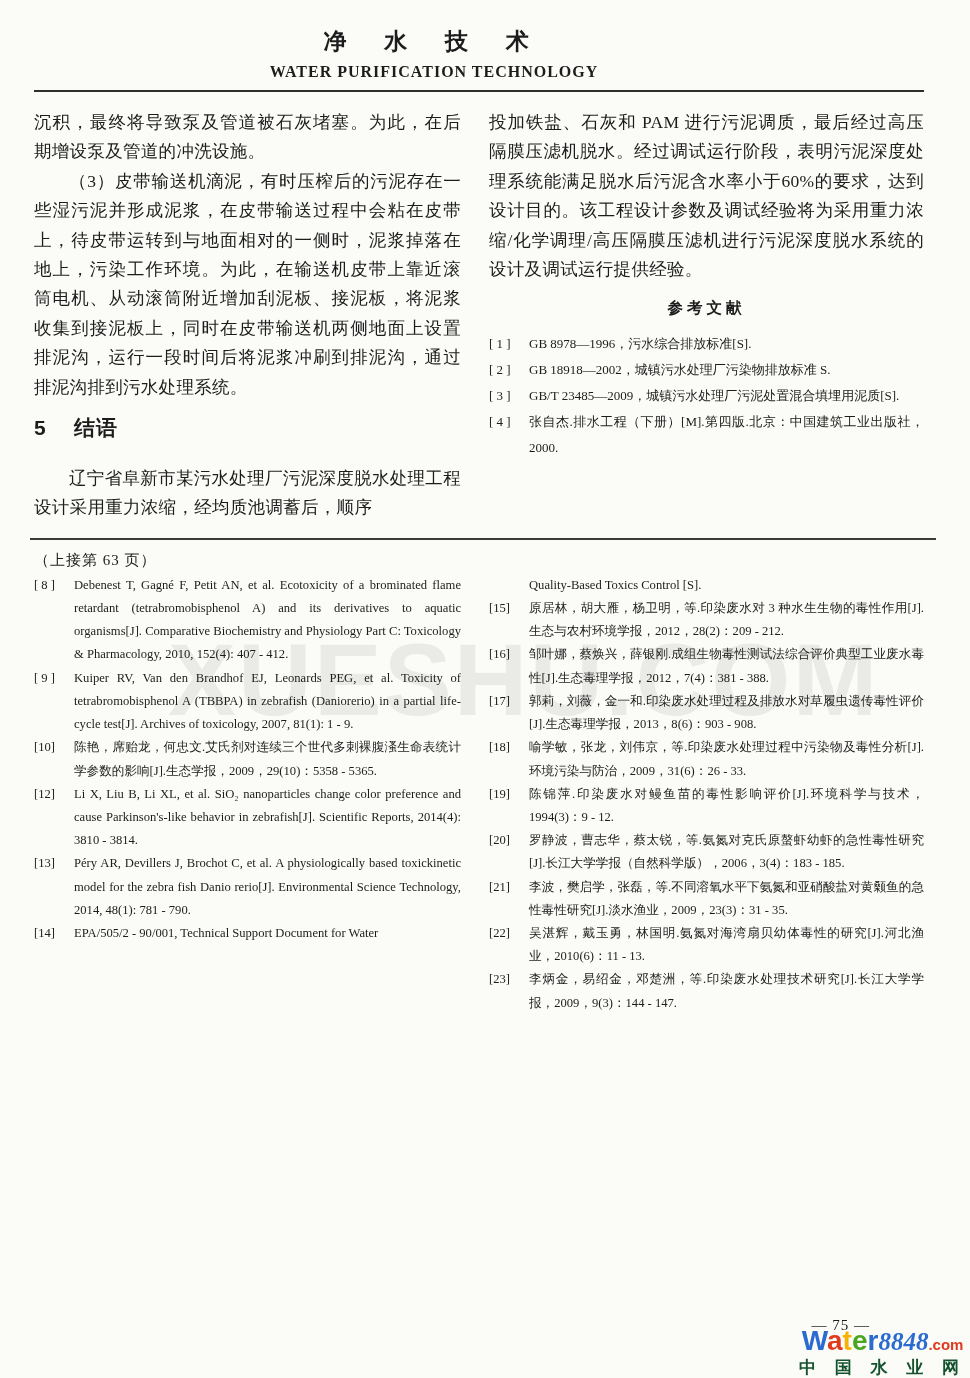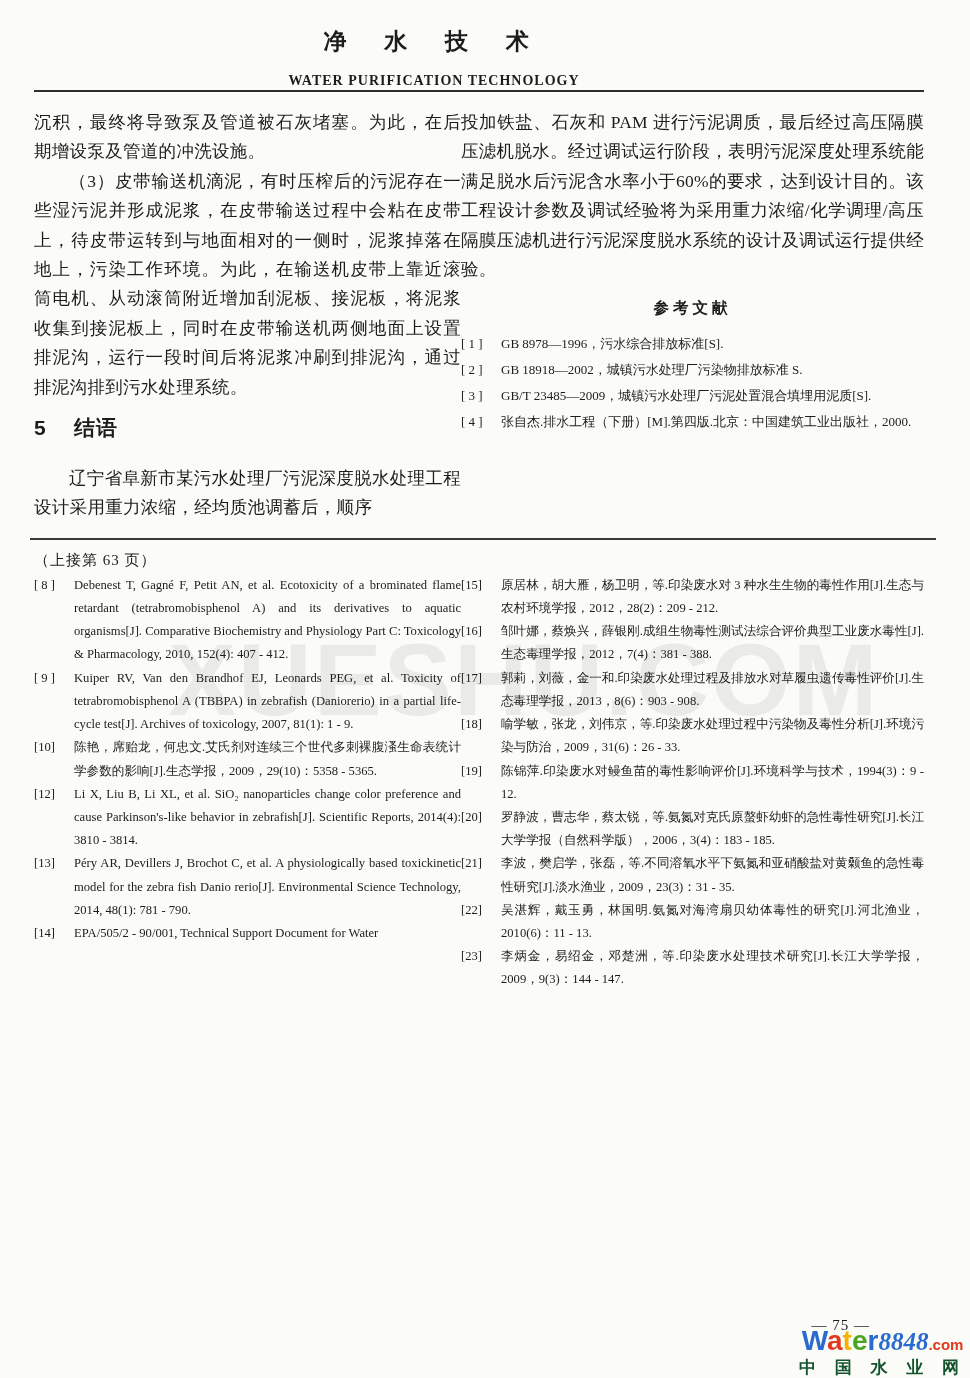--- a/index.html
+++ b/index.html
@@ -23,7 +23,7 @@
   .header{position:relative;height:90px;border-bottom:2.5px solid #2e2e2c;}
   .jtitles{position:absolute;left:0;right:90px;top:26px;text-align:center;}
   .jtitle-cn{font-size:23px;font-weight:bold;letter-spacing:16px;}
-  .jtitle-en{font-size:14px;font-weight:bold;letter-spacing:1px;margin-top:16px;}
+  .jtitle-en{font-size:16px;font-weight:bold;letter-spacing:1px;margin-top:6px;}
   .vol-block{position:absolute;right:34px;top:28px;text-align:center;width:170px;}
   .vol{font-size:17px;font-weight:bold;}
   .vdate{font-size:13px;font-weight:bold;margin-top:8px;}

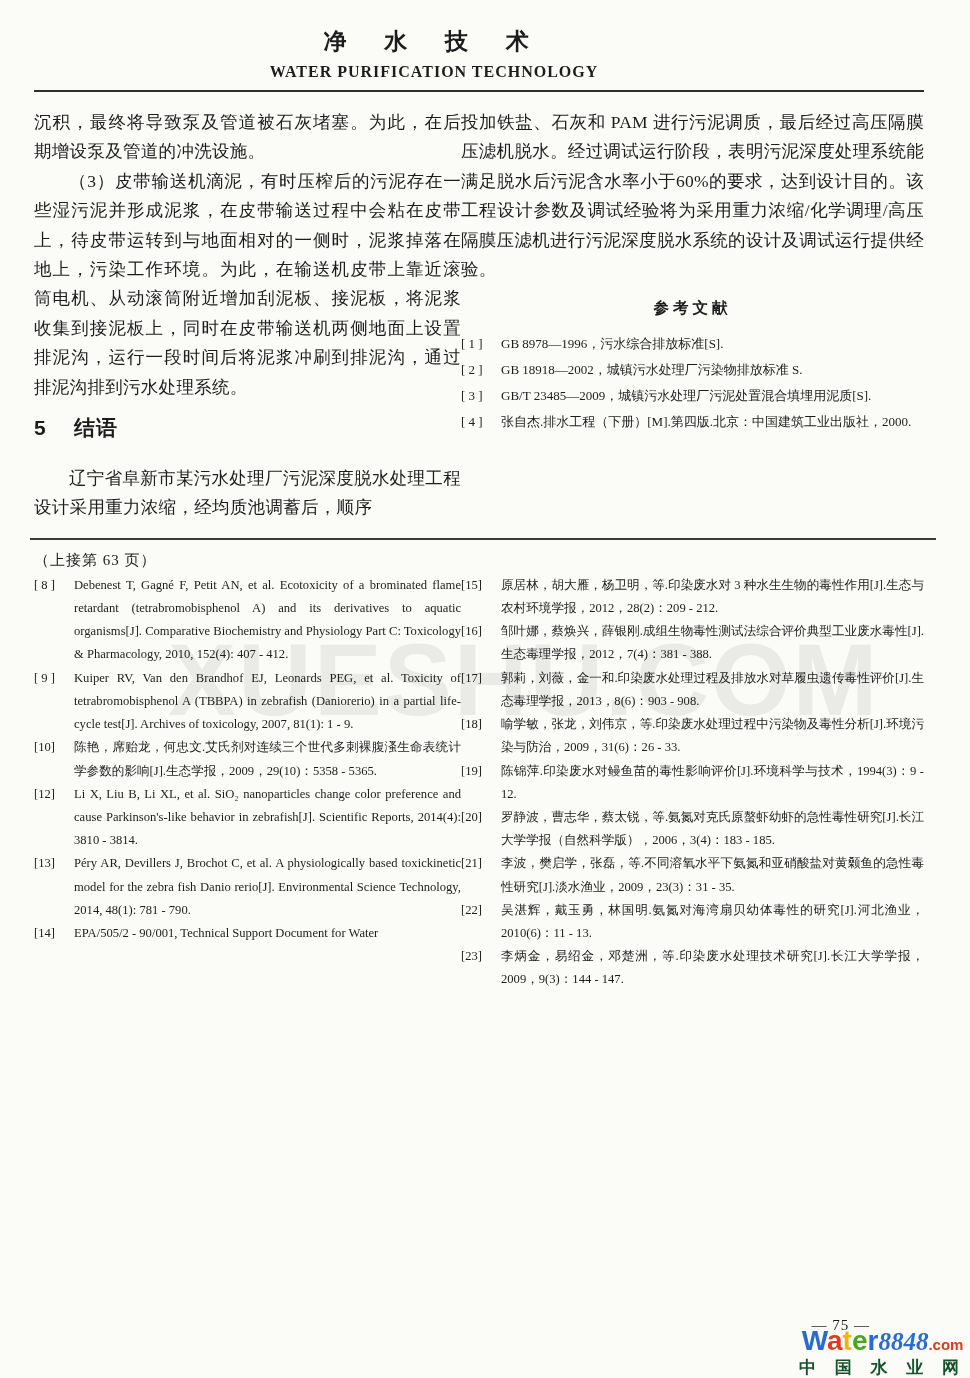--- a/index.html
+++ b/index.html
@@ -28,7 +28,7 @@
   .vol{font-size:17px;font-weight:bold;}
   .vdate{font-size:13px;font-weight:bold;margin-top:8px;}
   
-  .cols{display:flex;}
+  .cols{display:flex;gap:28px;}
   .col-l{width:427px;flex:none;}
   .col-r{flex:1;min-width:0;}
   

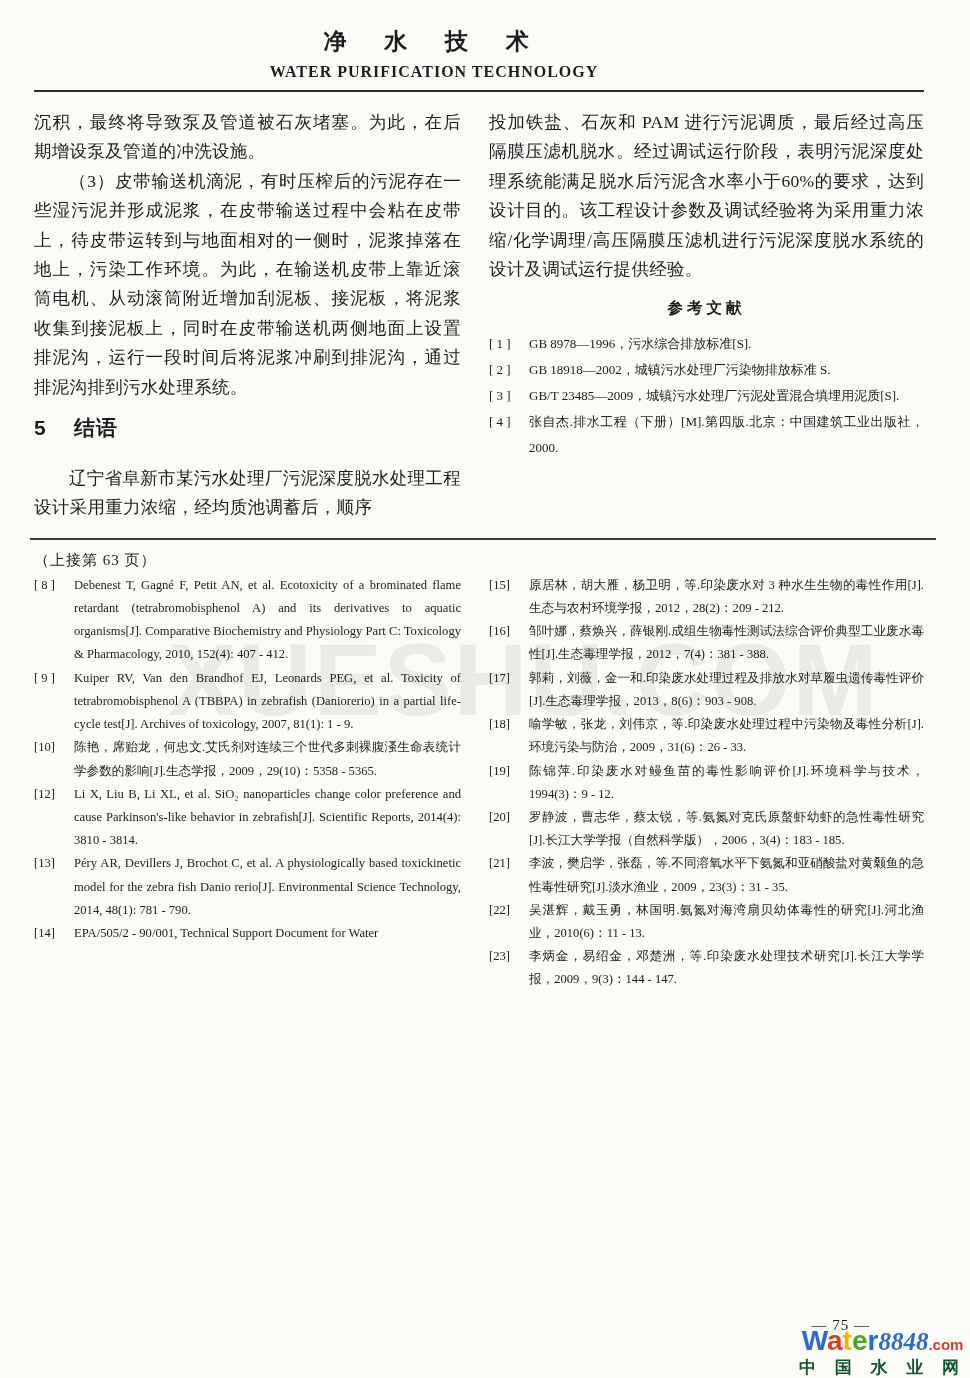--- a/index.html
+++ b/index.html
@@ -166,6 +166,7 @@
             </div>
         </div>
         <div class="col-r">
+          <div class="cont-line">Quality-Based Toxics Control [S].</div>
           <div class="ref-list refs-bottom">
 
               <div class="ref-item">

